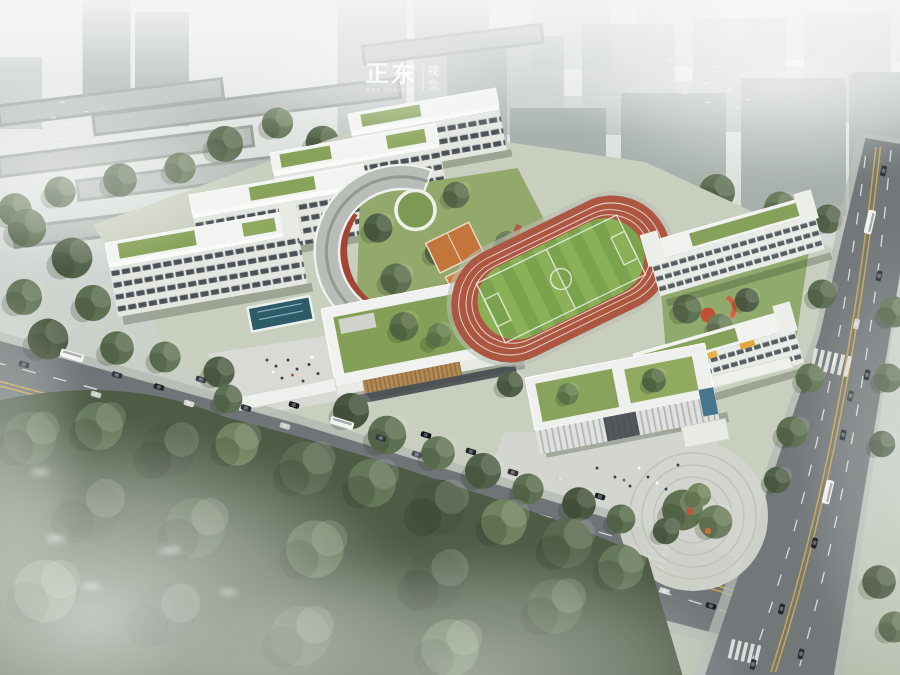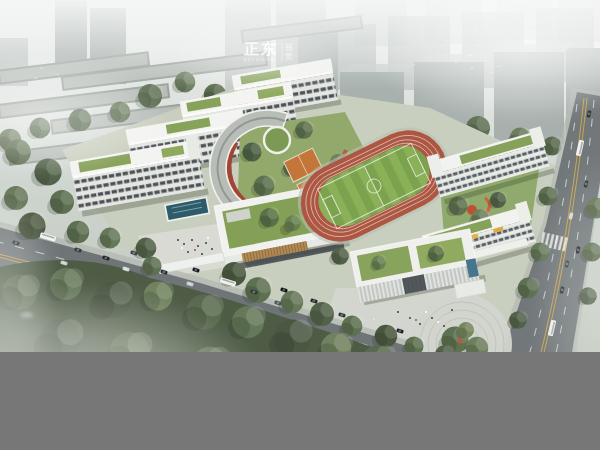--- a/index.html
+++ b/index.html
@@ -3,7 +3,7 @@
 <meta charset="utf-8">
 <style>
   html,body{margin:0;padding:0;background:#777;font-family:"Liberation Sans",sans-serif;}
-  .stage{position:relative;width:600px;height:352px;overflow:hidden;background:#0369a1;}
+  .stage{position:relative;width:600px;height:450px;overflow:hidden;background:#0369a1;}
   svg{display:block;}
   text{font-family:"Liberation Sans","DejaVu Sans",sans-serif;}
 </style>

